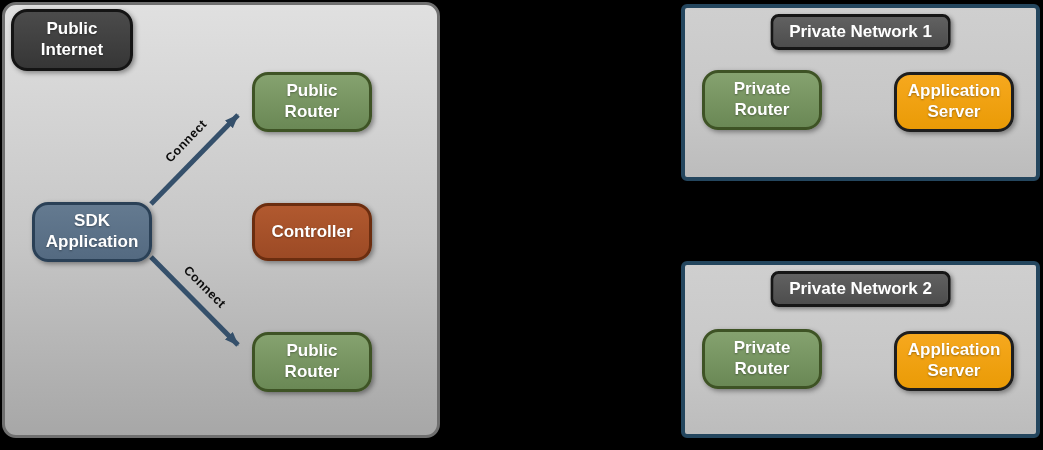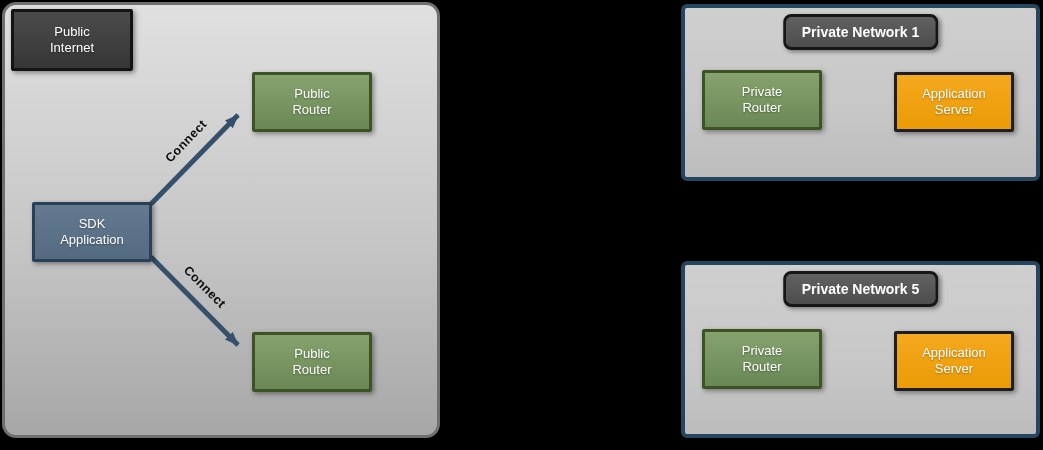--- a/index.html
+++ b/index.html
@@ -32,9 +32,9 @@
   }
   
   .node{
-    position:absolute;box-sizing:border-box;border-radius:2px;
+    position:absolute;box-sizing:border-box;border-radius:16px;
     display:flex;align-items:center;justify-content:center;text-align:center;
-    color:#fff;font-weight:normal;font-size:13px;line-height:1.22;
+    color:#fff;font-weight:bold;font-size:17px;line-height:1.22;
     box-shadow:2px 2px 5px rgba(0,0,0,0.4);
   }
   .node .node-label{white-space:pre-line;text-shadow:0 1px 2px rgba(0,0,0,0.35);}

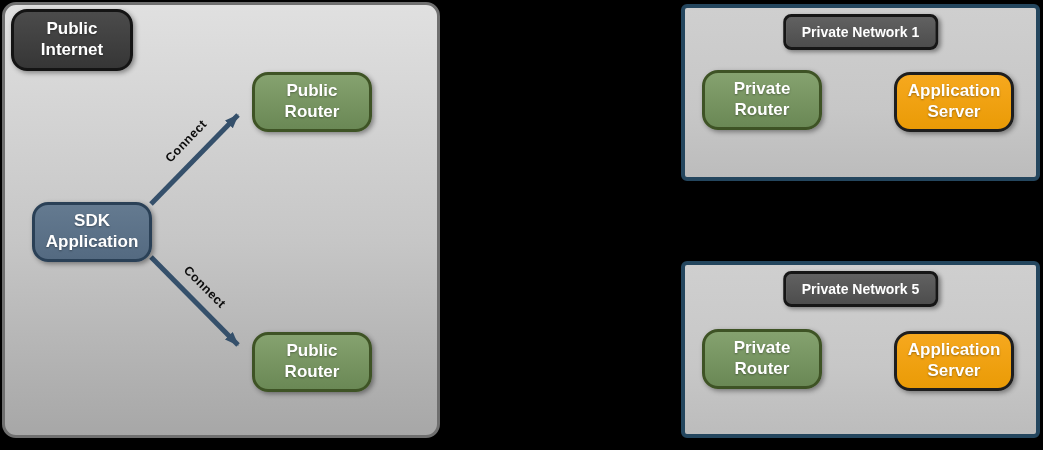--- a/index.html
+++ b/index.html
@@ -27,7 +27,7 @@
     height:24px;padding:3px 16px 3px 16px;box-sizing:content-box;
     background:linear-gradient(180deg,#616161,#4d4d4d);
     border:3px solid #161616;border-radius:8px;
-    color:#fff;font-weight:bold;font-size:14px;line-height:24px;
+    color:#fff;font-weight:bold;font-size:17px;line-height:24px;
     white-space:nowrap;box-shadow:2px 2px 4px rgba(0,0,0,0.4);
   }
   

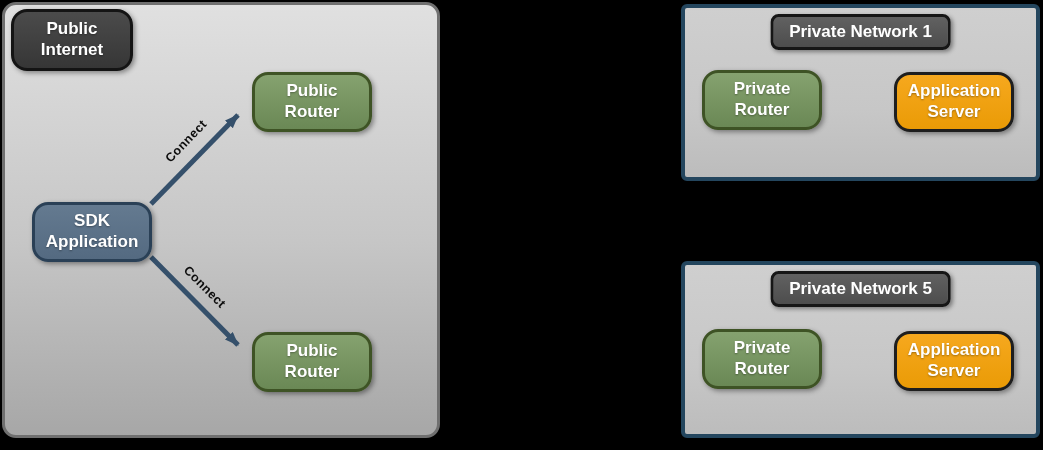--- a/index.html
+++ b/index.html
@@ -81,6 +81,9 @@
 Application</span>
     </div>
 
+    <div class="node rust" style="left:247px;top:198px;width:120px;height:58px;">
+      <span class="node-label">Controller</span>
+    </div>
 
     <div class="node green" style="left:247px;top:327px;width:120px;height:60px;">
       <span class="node-label">Public

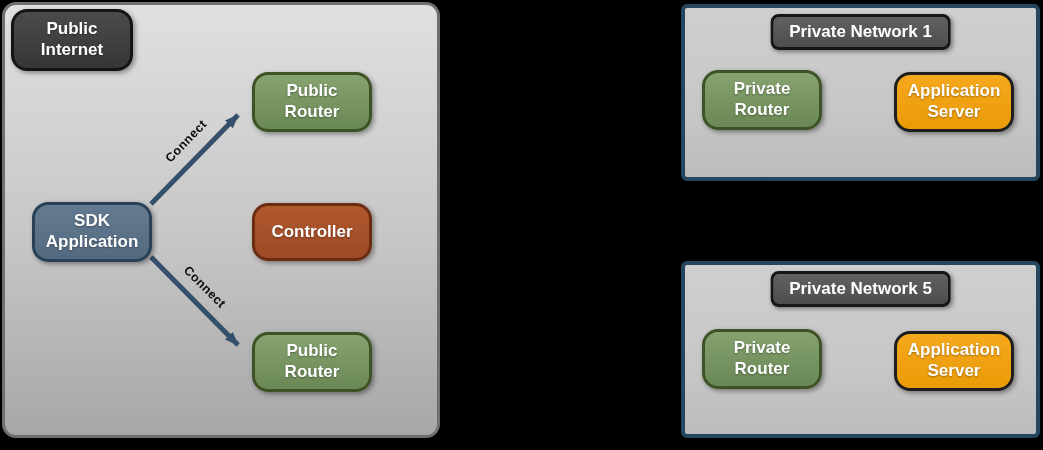--- a/index.html
+++ b/index.html
@@ -104,7 +104,7 @@
   </div>
 
   <div class="network" id="private-network-2">
-    <div class="net-label">Private Network 5</div>
+    <div class="net-label">Private Network 2</div>
     <div class="node green" style="left:17px;top:64px;width:120px;height:60px;">
       <span class="node-label">Private
 Router</span>

